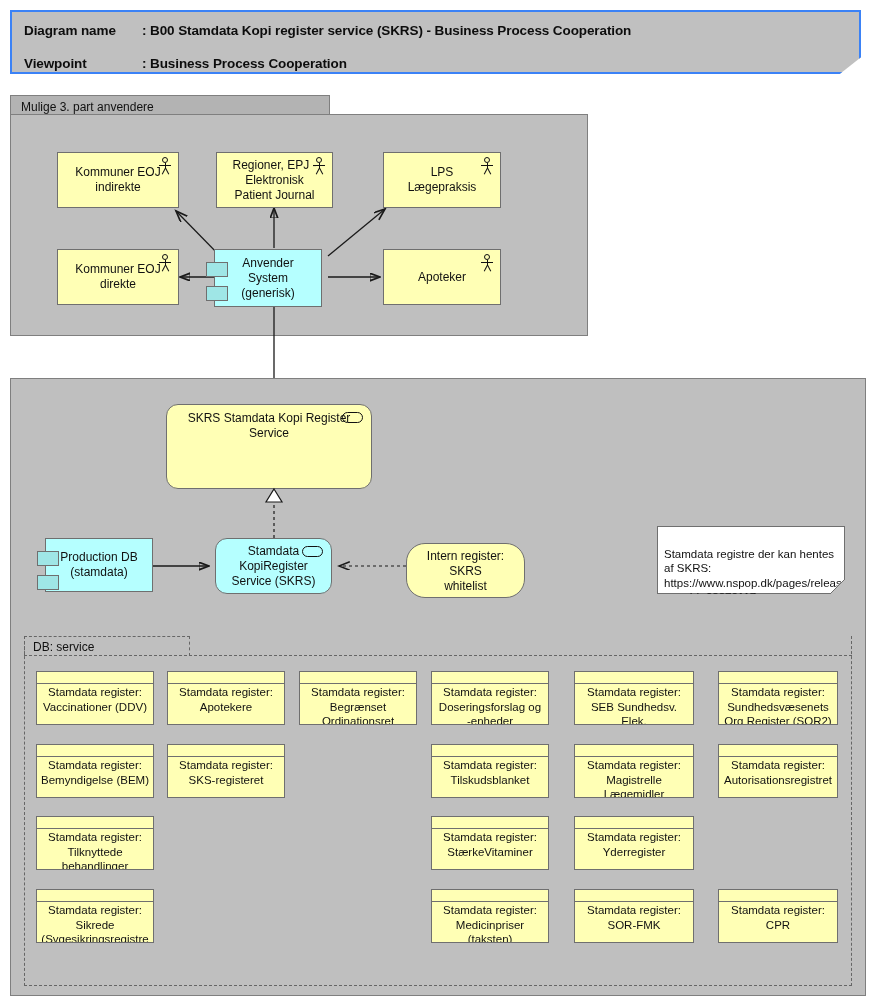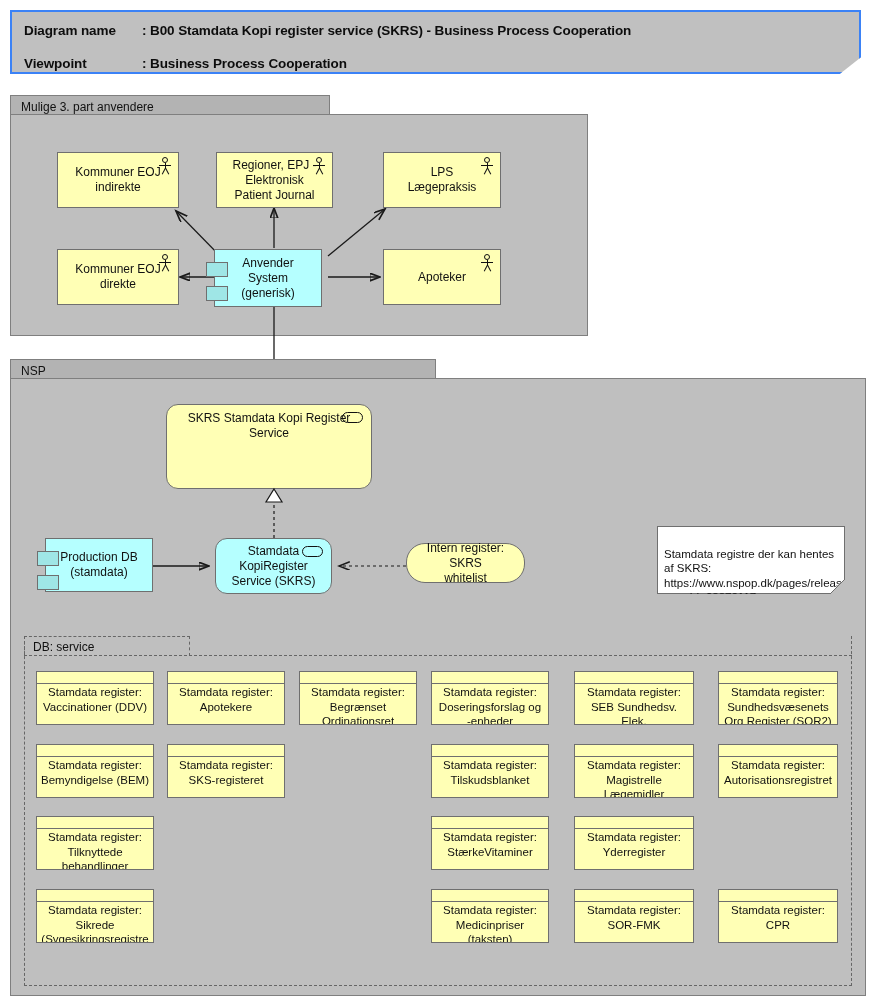--- a/index.html
+++ b/index.html
@@ -361,7 +361,6 @@
       </div>
   </div>
 
-  <div class="group-tab" id="grp-nsp-tab">NSP</div>
   <div class="group-body" id="grp-nsp-body"></div>
 
   <div class="el el-service" style="left:166px;top:404px;width:206px;height:85px;">

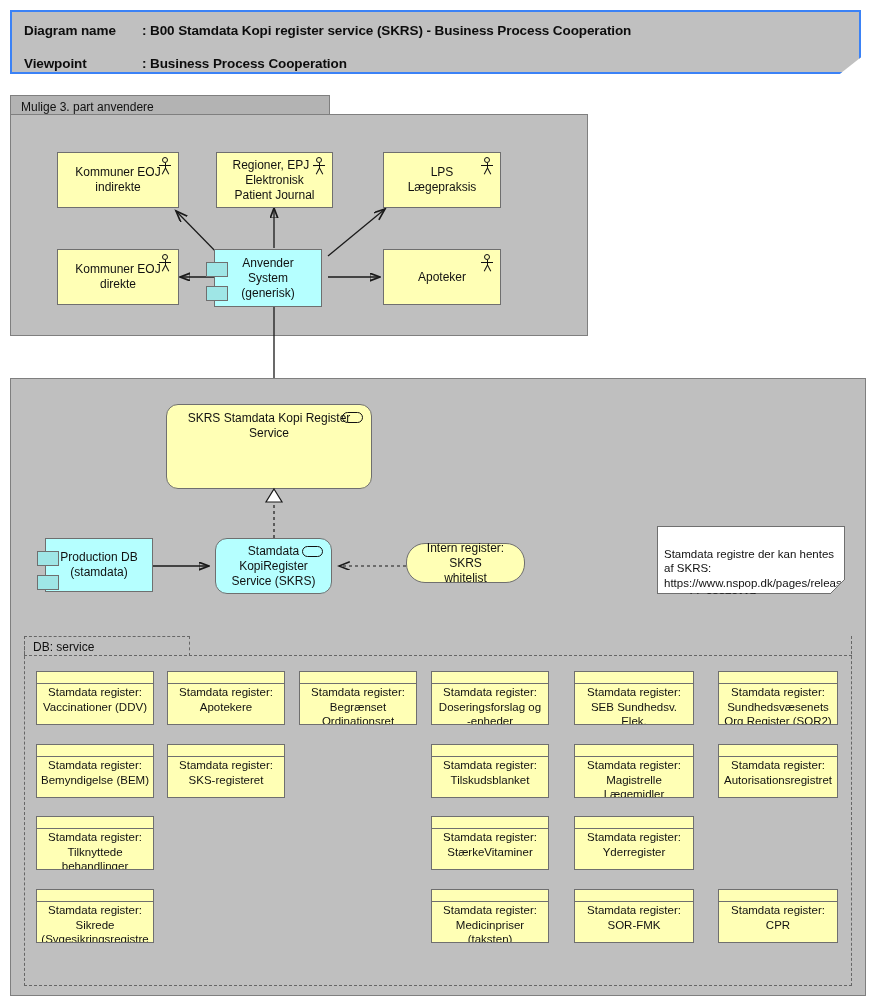--- a/index.html
+++ b/index.html
@@ -390,7 +390,7 @@
     <div class="svc-icon"></div>
   </div>
 
-  <div class="el el-actor" style="left:406px;top:543px;width:119px;height:40px;border-radius:19px;">
+  <div class="el el-actor" style="left:406px;top:543px;width:119px;height:55px;border-radius:19px;">
     <div class="el-label mid">Intern register: SKRS
 whitelist</div>
   </div>

